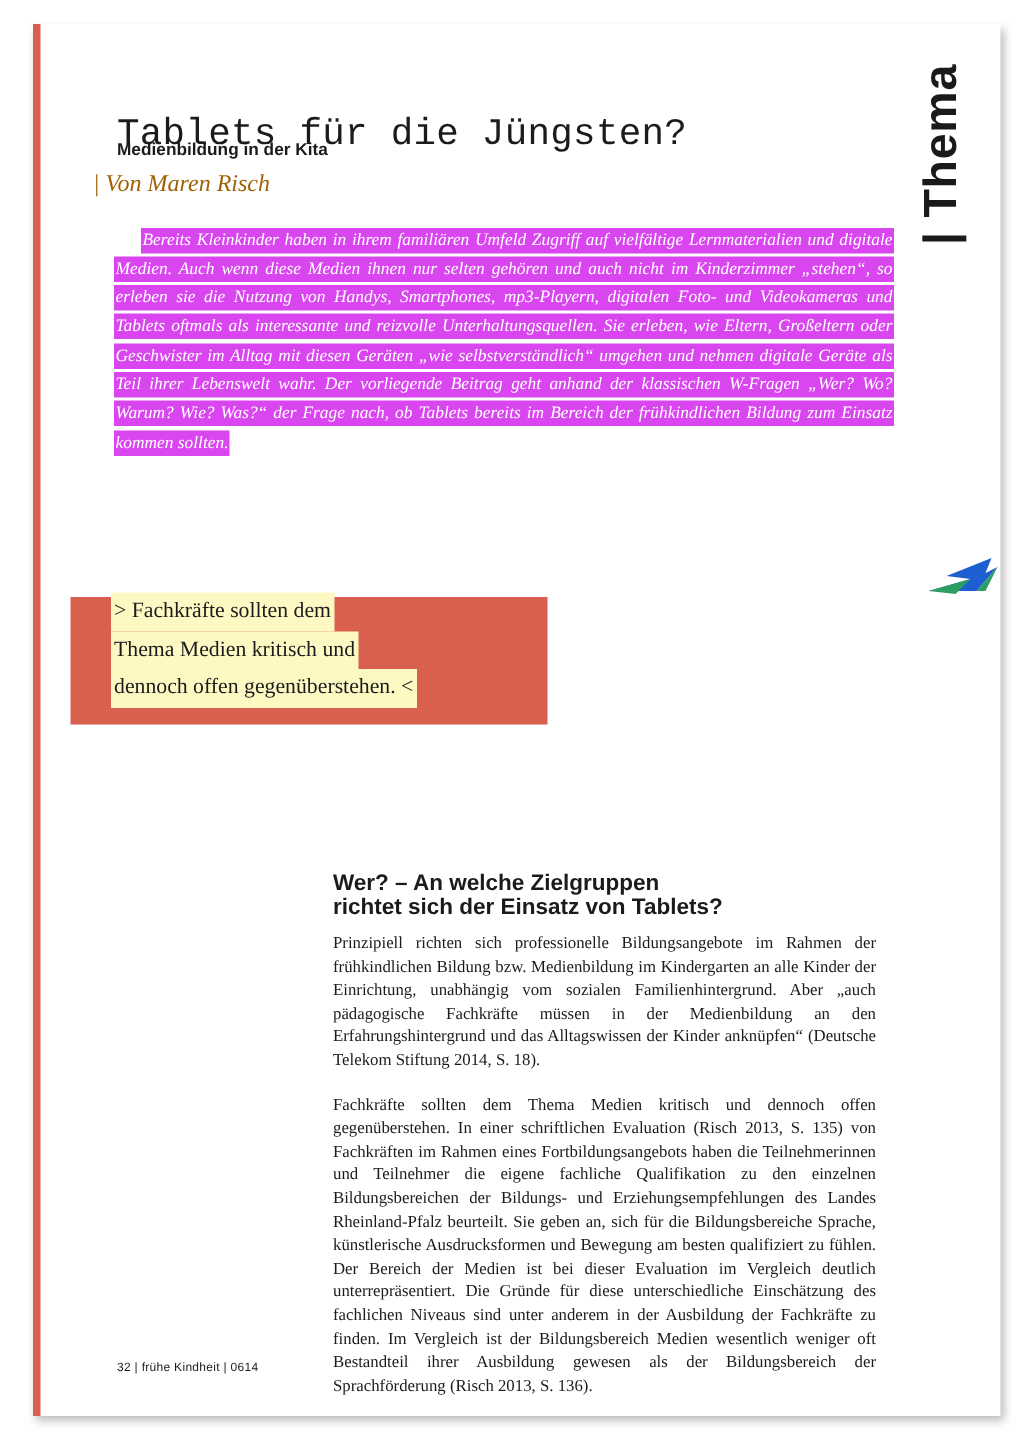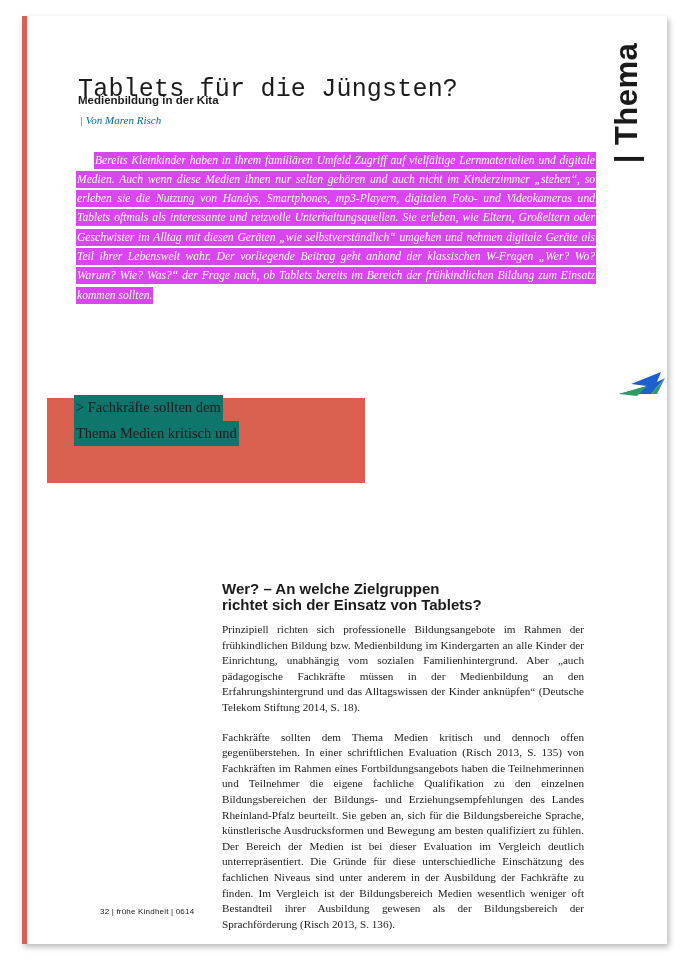--- a/index.html
+++ b/index.html
@@ -81,12 +81,12 @@
   }
   #byline {
     position: absolute;
-    left: 58px;
+    left: 40px;
     top: 98px;
     font-family: "Liberation Serif", serif;
     font-style: italic;
-    font-size: 11px;
-    color: #0369a1;
+    font-size: 16px;
+    color: #a16207;
   }
   
   #lead {

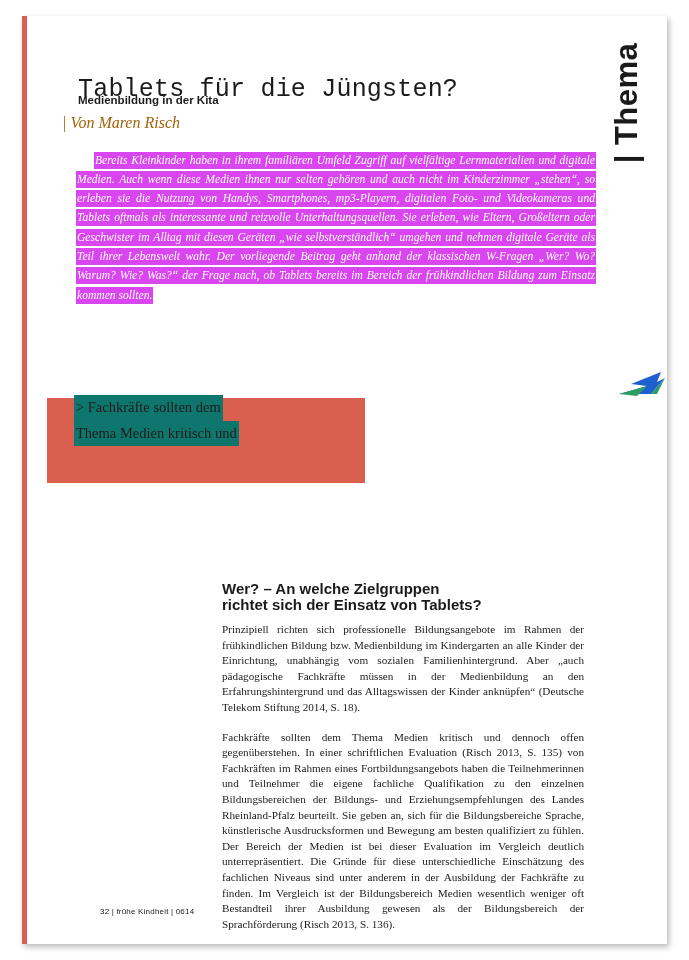--- a/index.html
+++ b/index.html
@@ -136,7 +136,7 @@
   }
   #pullquote-text .line {
     display: block;
-    background: #0f766e;
+    background: #fef9c3;
     width: fit-content;
     padding: 0 2px;
   }

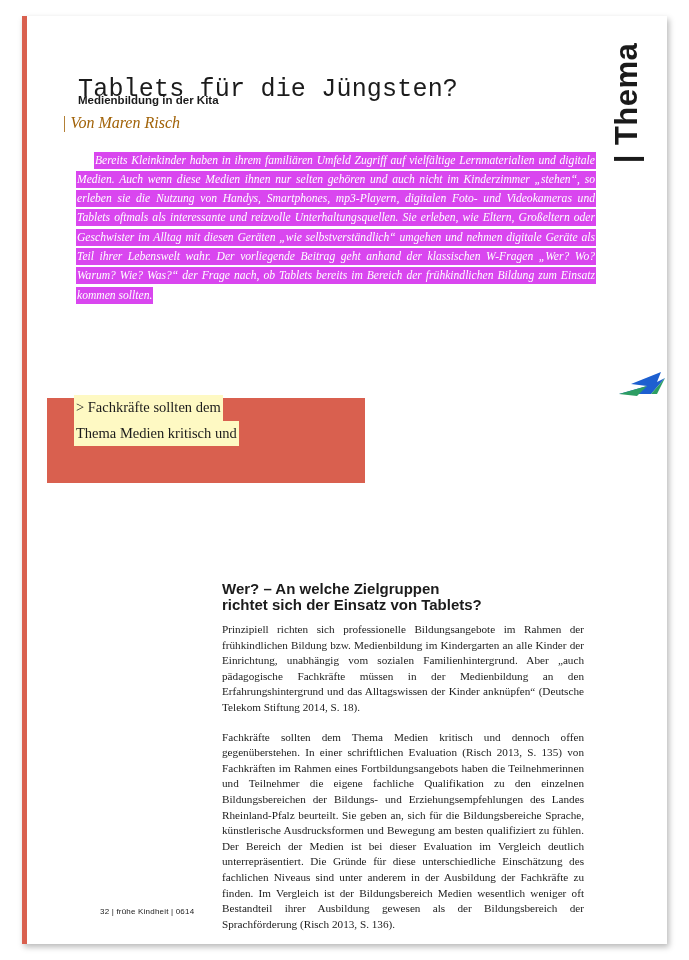--- a/index.html
+++ b/index.html
@@ -206,6 +206,7 @@
       <div id="pullquote-text">
         <span class="line">&gt; Fachkräfte sollten dem</span>
         <span class="line">Thema Medien kritisch und</span>
+        <span class="line">dennoch offen gegenüberstehen. &lt;</span>
       </div>
     </div>
 

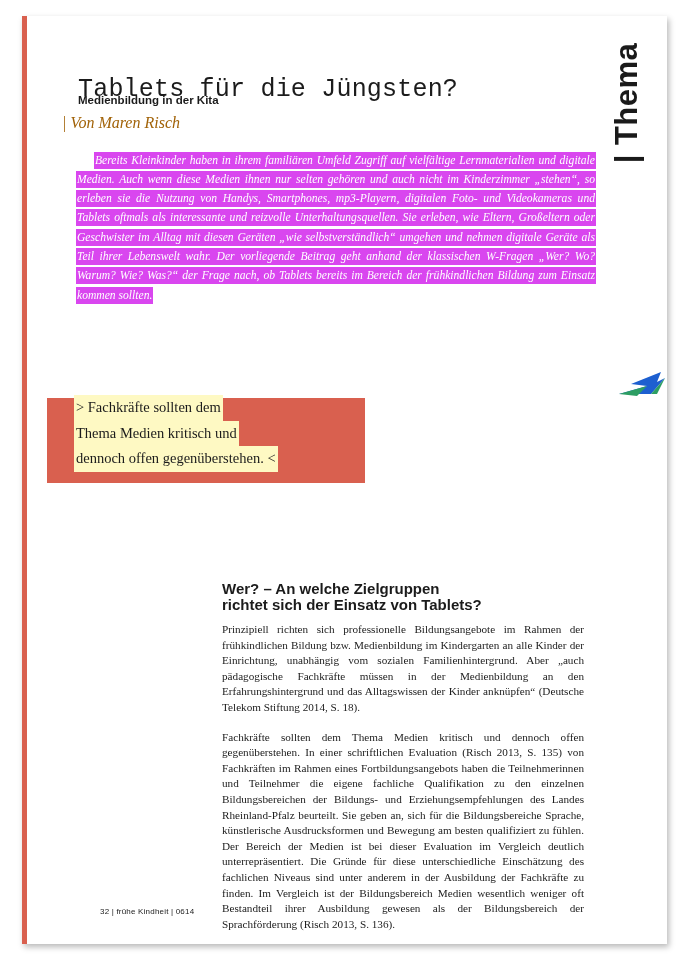--- a/index.html
+++ b/index.html
@@ -180,7 +180,6 @@
     font-size: 8px;
     color: #1b1b1b;
     letter-spacing: 0.2px;
-    margin-left: 22px;
   }
 </style>
 </head>

